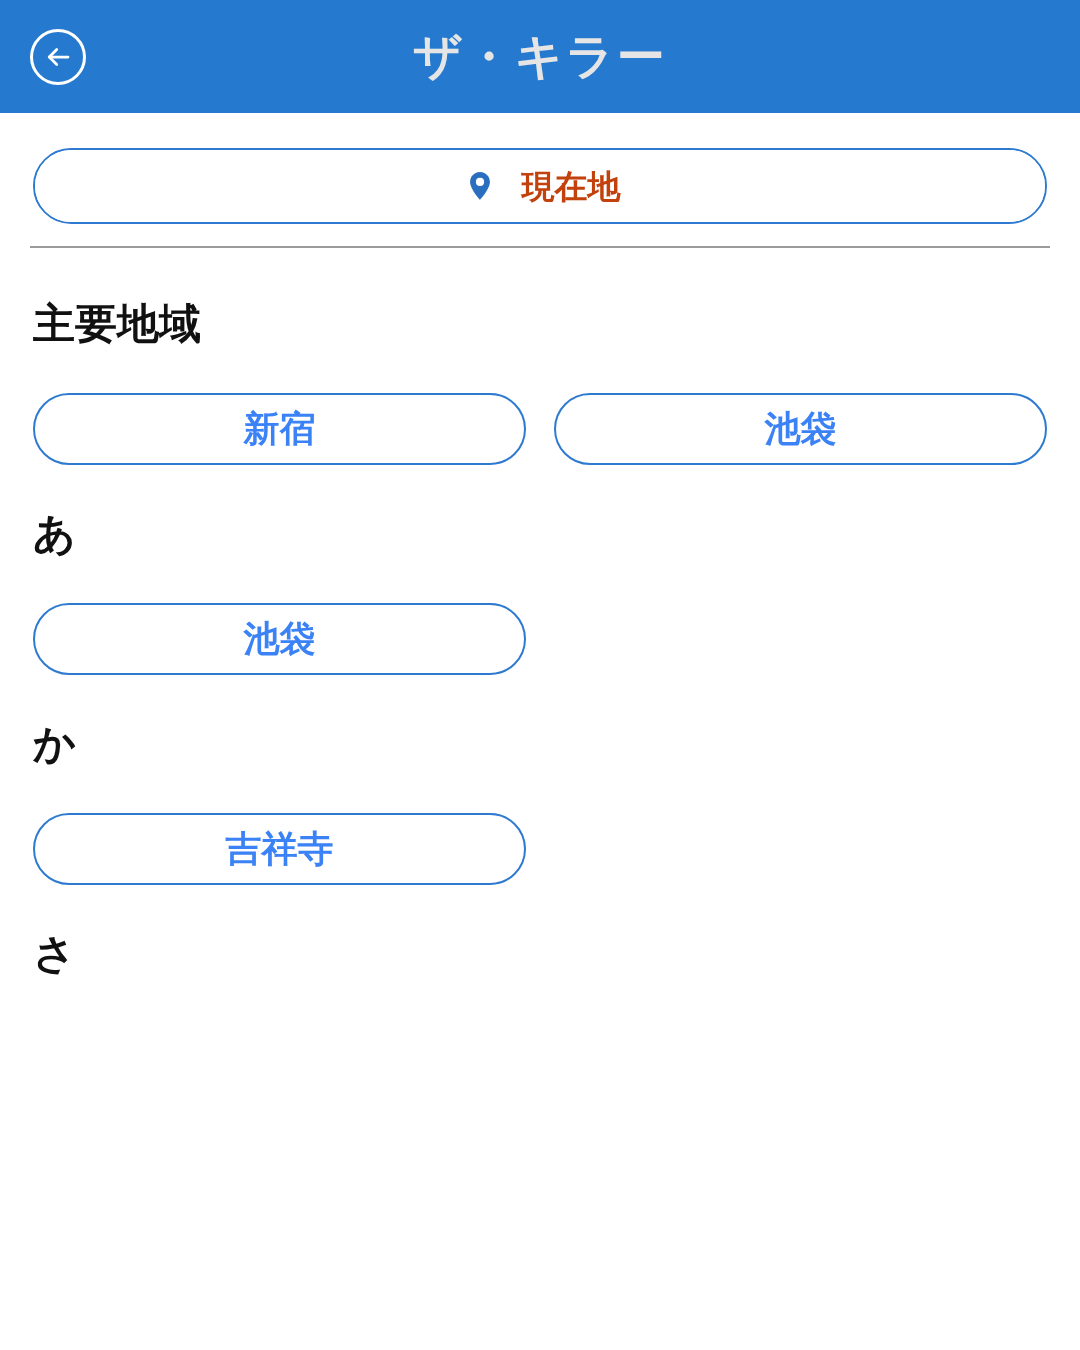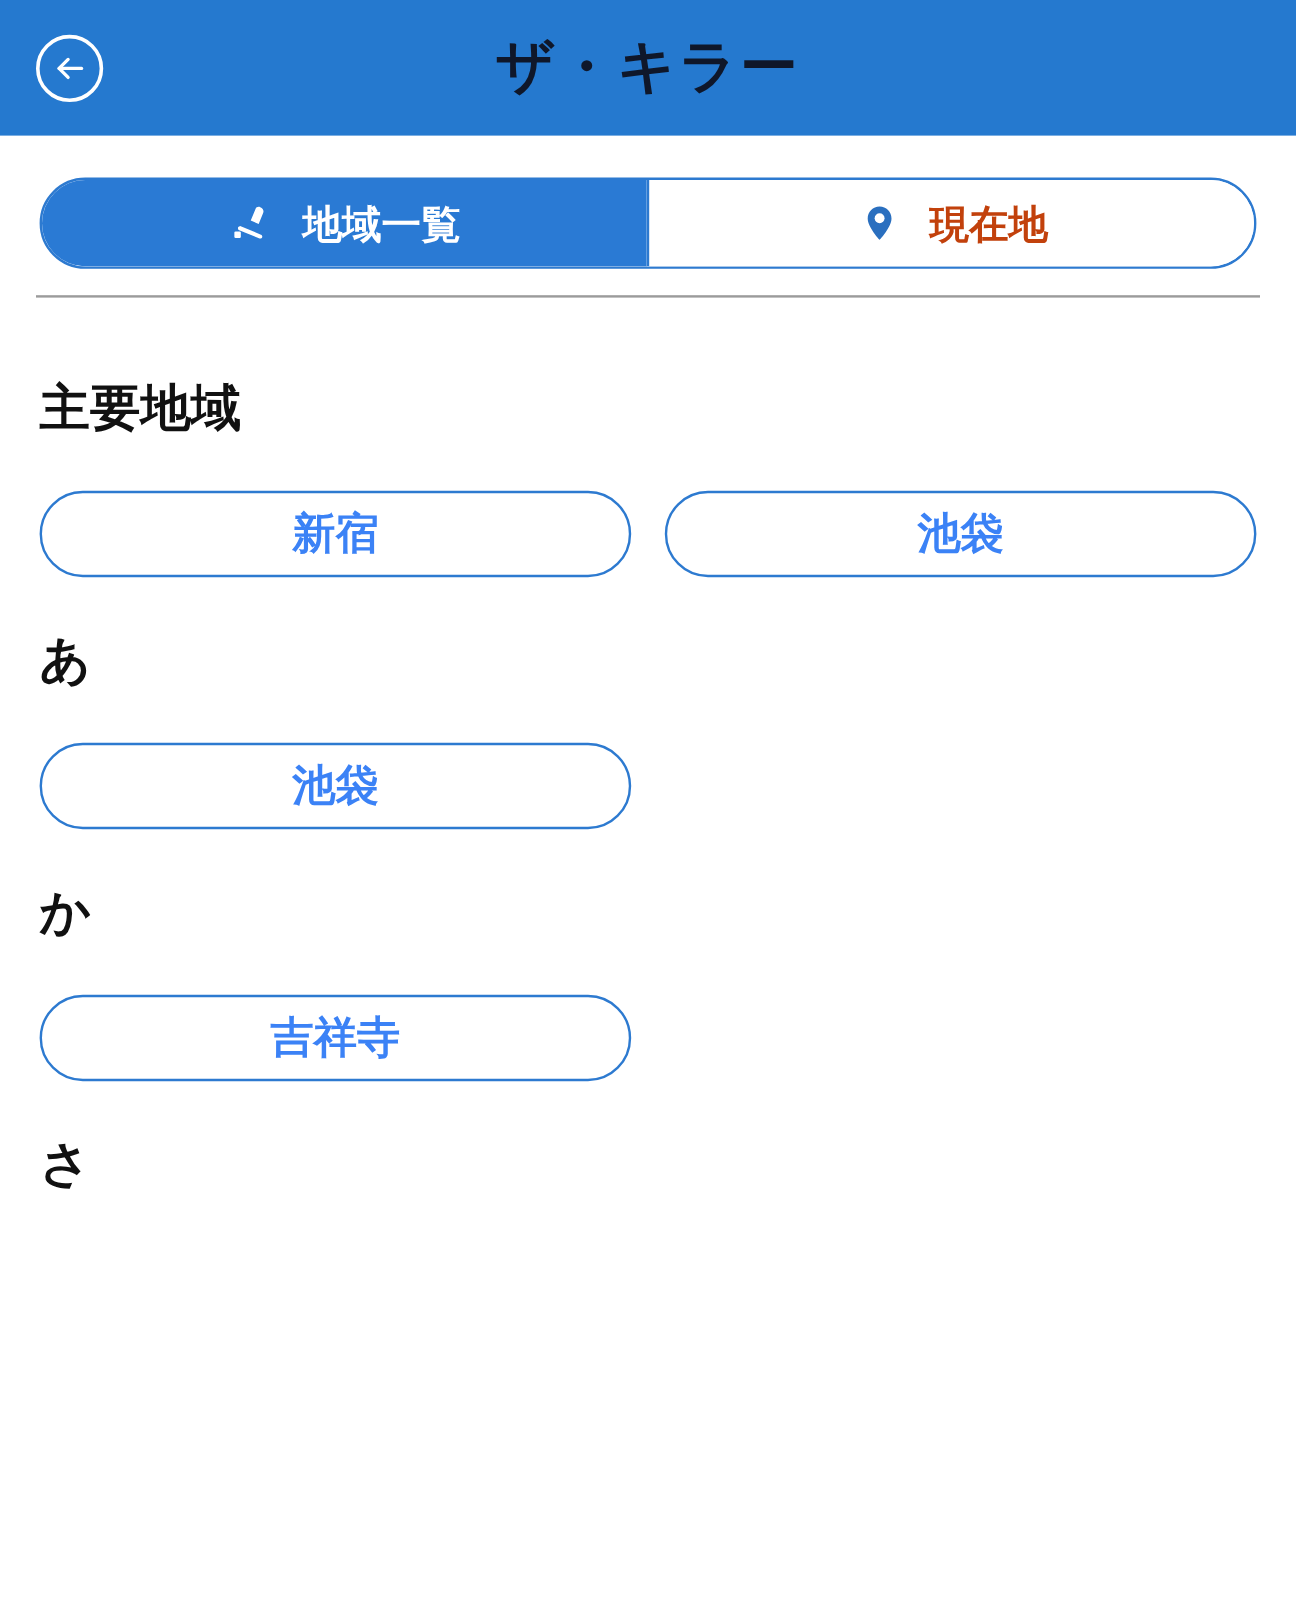--- a/index.html
+++ b/index.html
@@ -42,7 +42,7 @@
   }
   .back-button svg { display: block; }
   .app-title {
-    color: #0f172a;
+    color: #e5e5e5;
     font-size: 48px;
     font-weight: bold;
     letter-spacing: 2px;

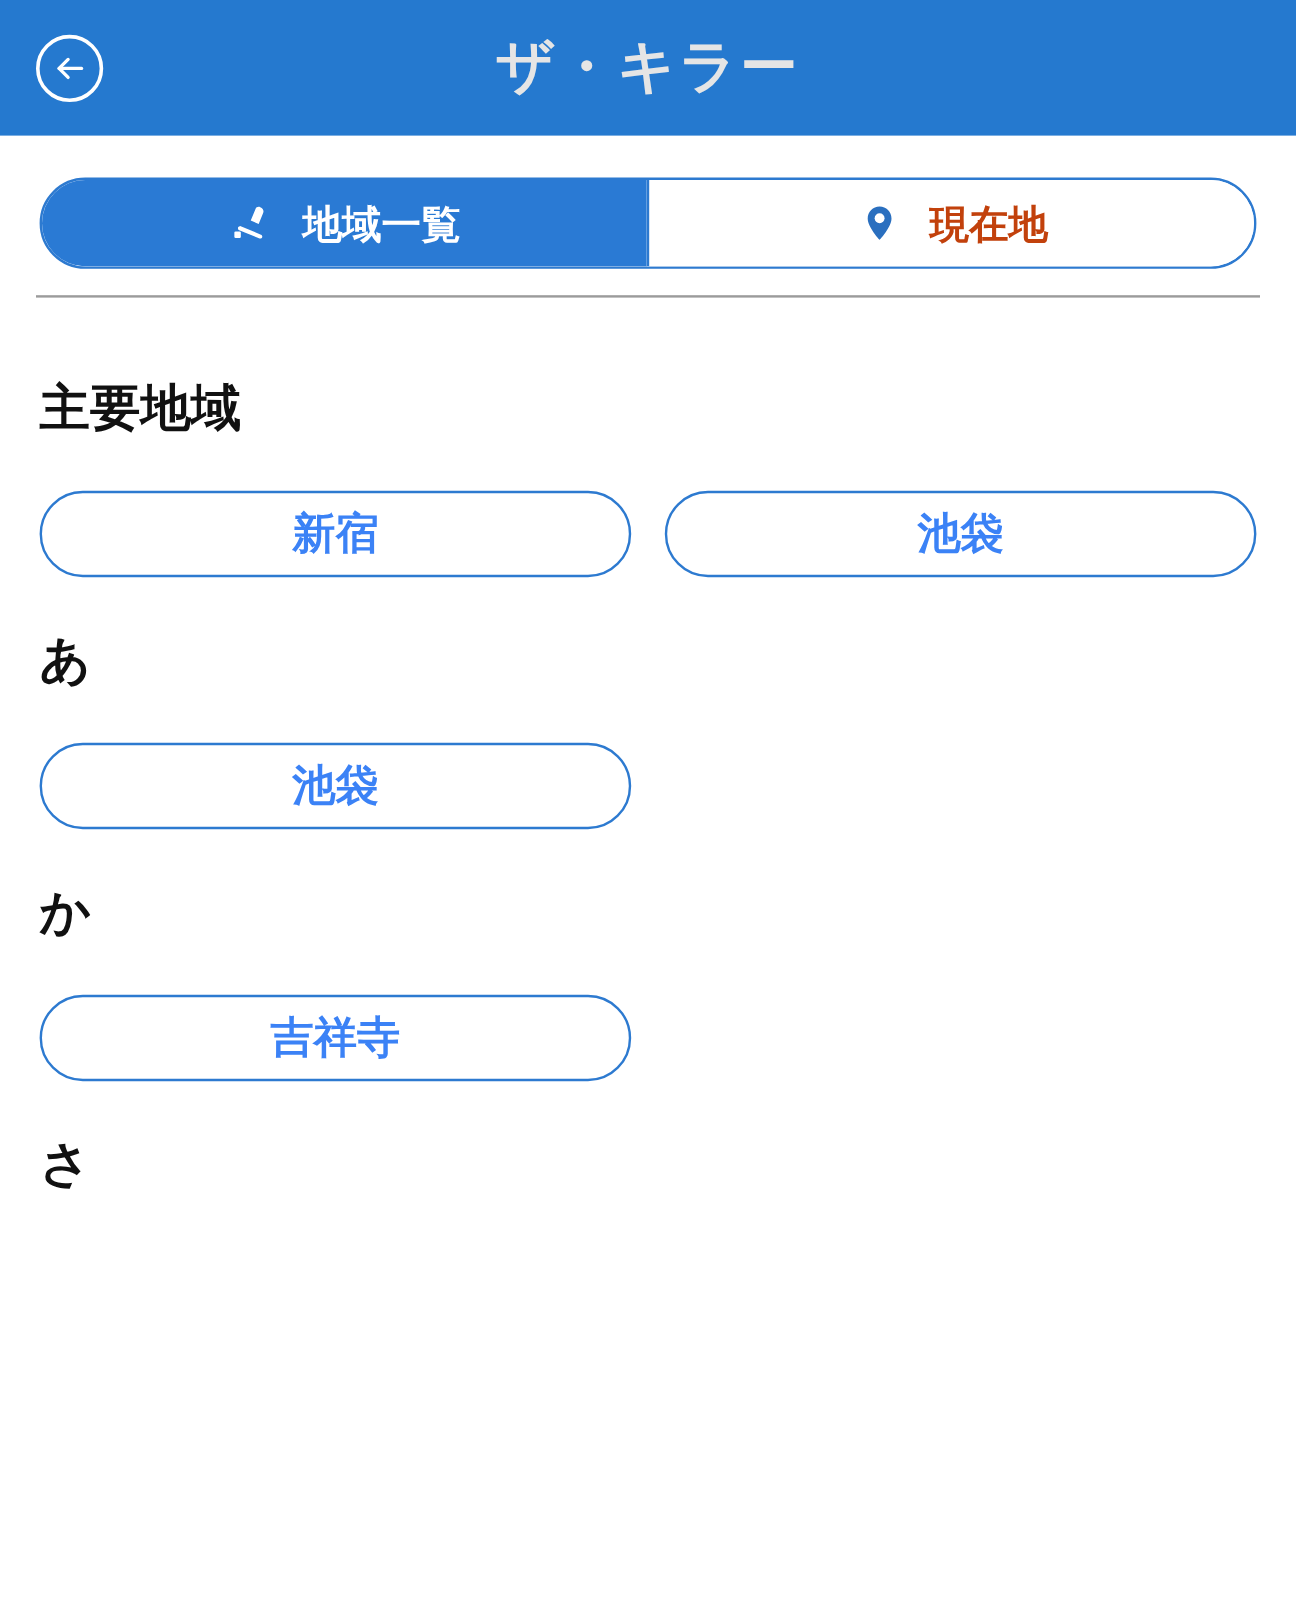--- a/index.html
+++ b/index.html
@@ -160,16 +160,6 @@
 <div class="segment-wrap">
   <div class="segment">
 
-    <div class="segment-item active">
-      <span class="seg-icon">
-        <svg width="36" height="36" viewBox="0 0 24 24" fill="#ffffff">
-          <path d="M16.6 3.1c-1.1-.5-2.3 0-2.7 1.1l-2.6 6.3 4.4 1.9 2.5-6.1c.5-1.2 0-2.6-1.6-3.2z"></path>
-          <path d="M5.4 13.5l11.6 4.9c.6.2.9.9.6 1.5-.2.5-.8.8-1.4.6L4.9 15.9c-.6-.3-.9-1-.6-1.6.3-.5.9-.7 1.1-.8z"></path>
-          <rect x="2.2" y="16.6" width="3.6" height="3.6" rx="0.7"></rect>
-        </svg>
-      </span>
-      <span class="seg-label">地域一覧</span>
-    </div>
 
     <div class="segment-item">
       <span class="seg-icon">

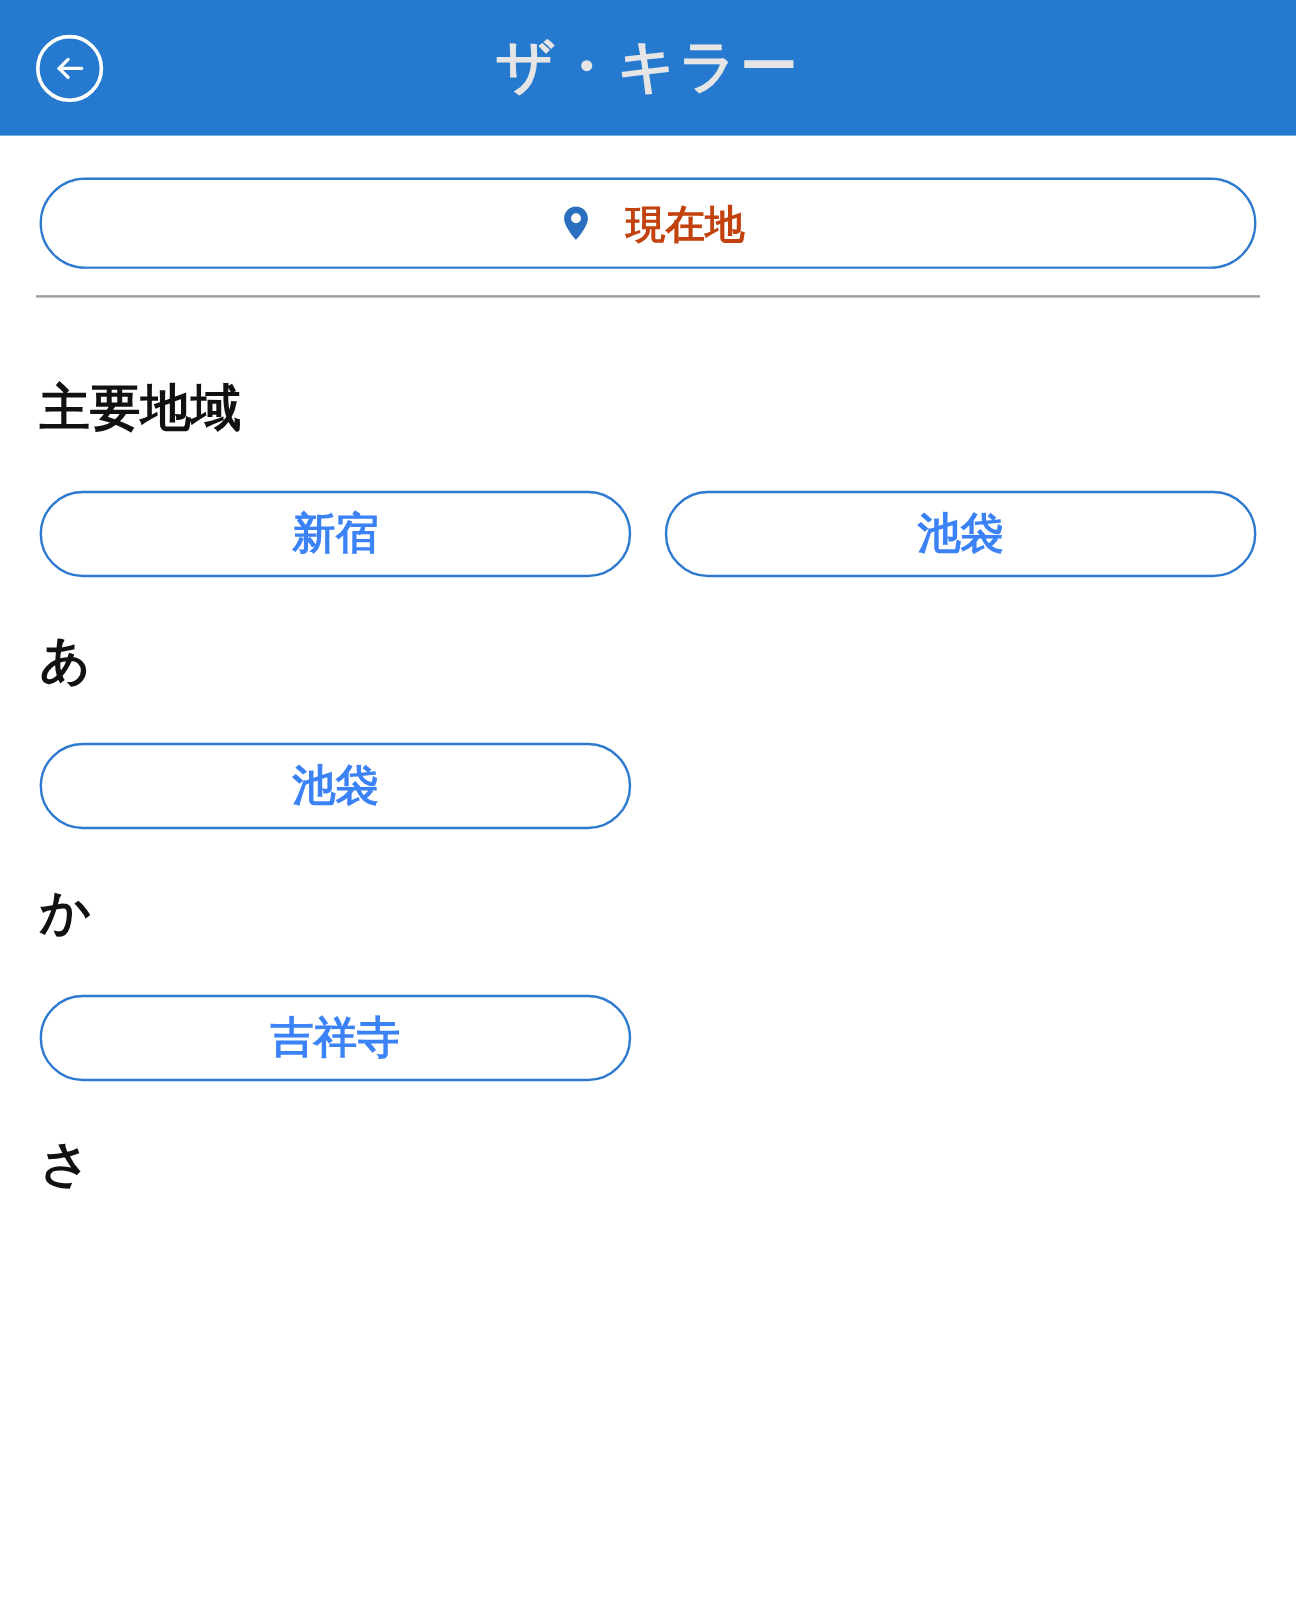--- a/index.html
+++ b/index.html
@@ -103,7 +103,7 @@
 
   
   .content {
-    padding: 16px 33px;
+    padding: 0 33px;
     box-sizing: border-box;
   }
   .section {

